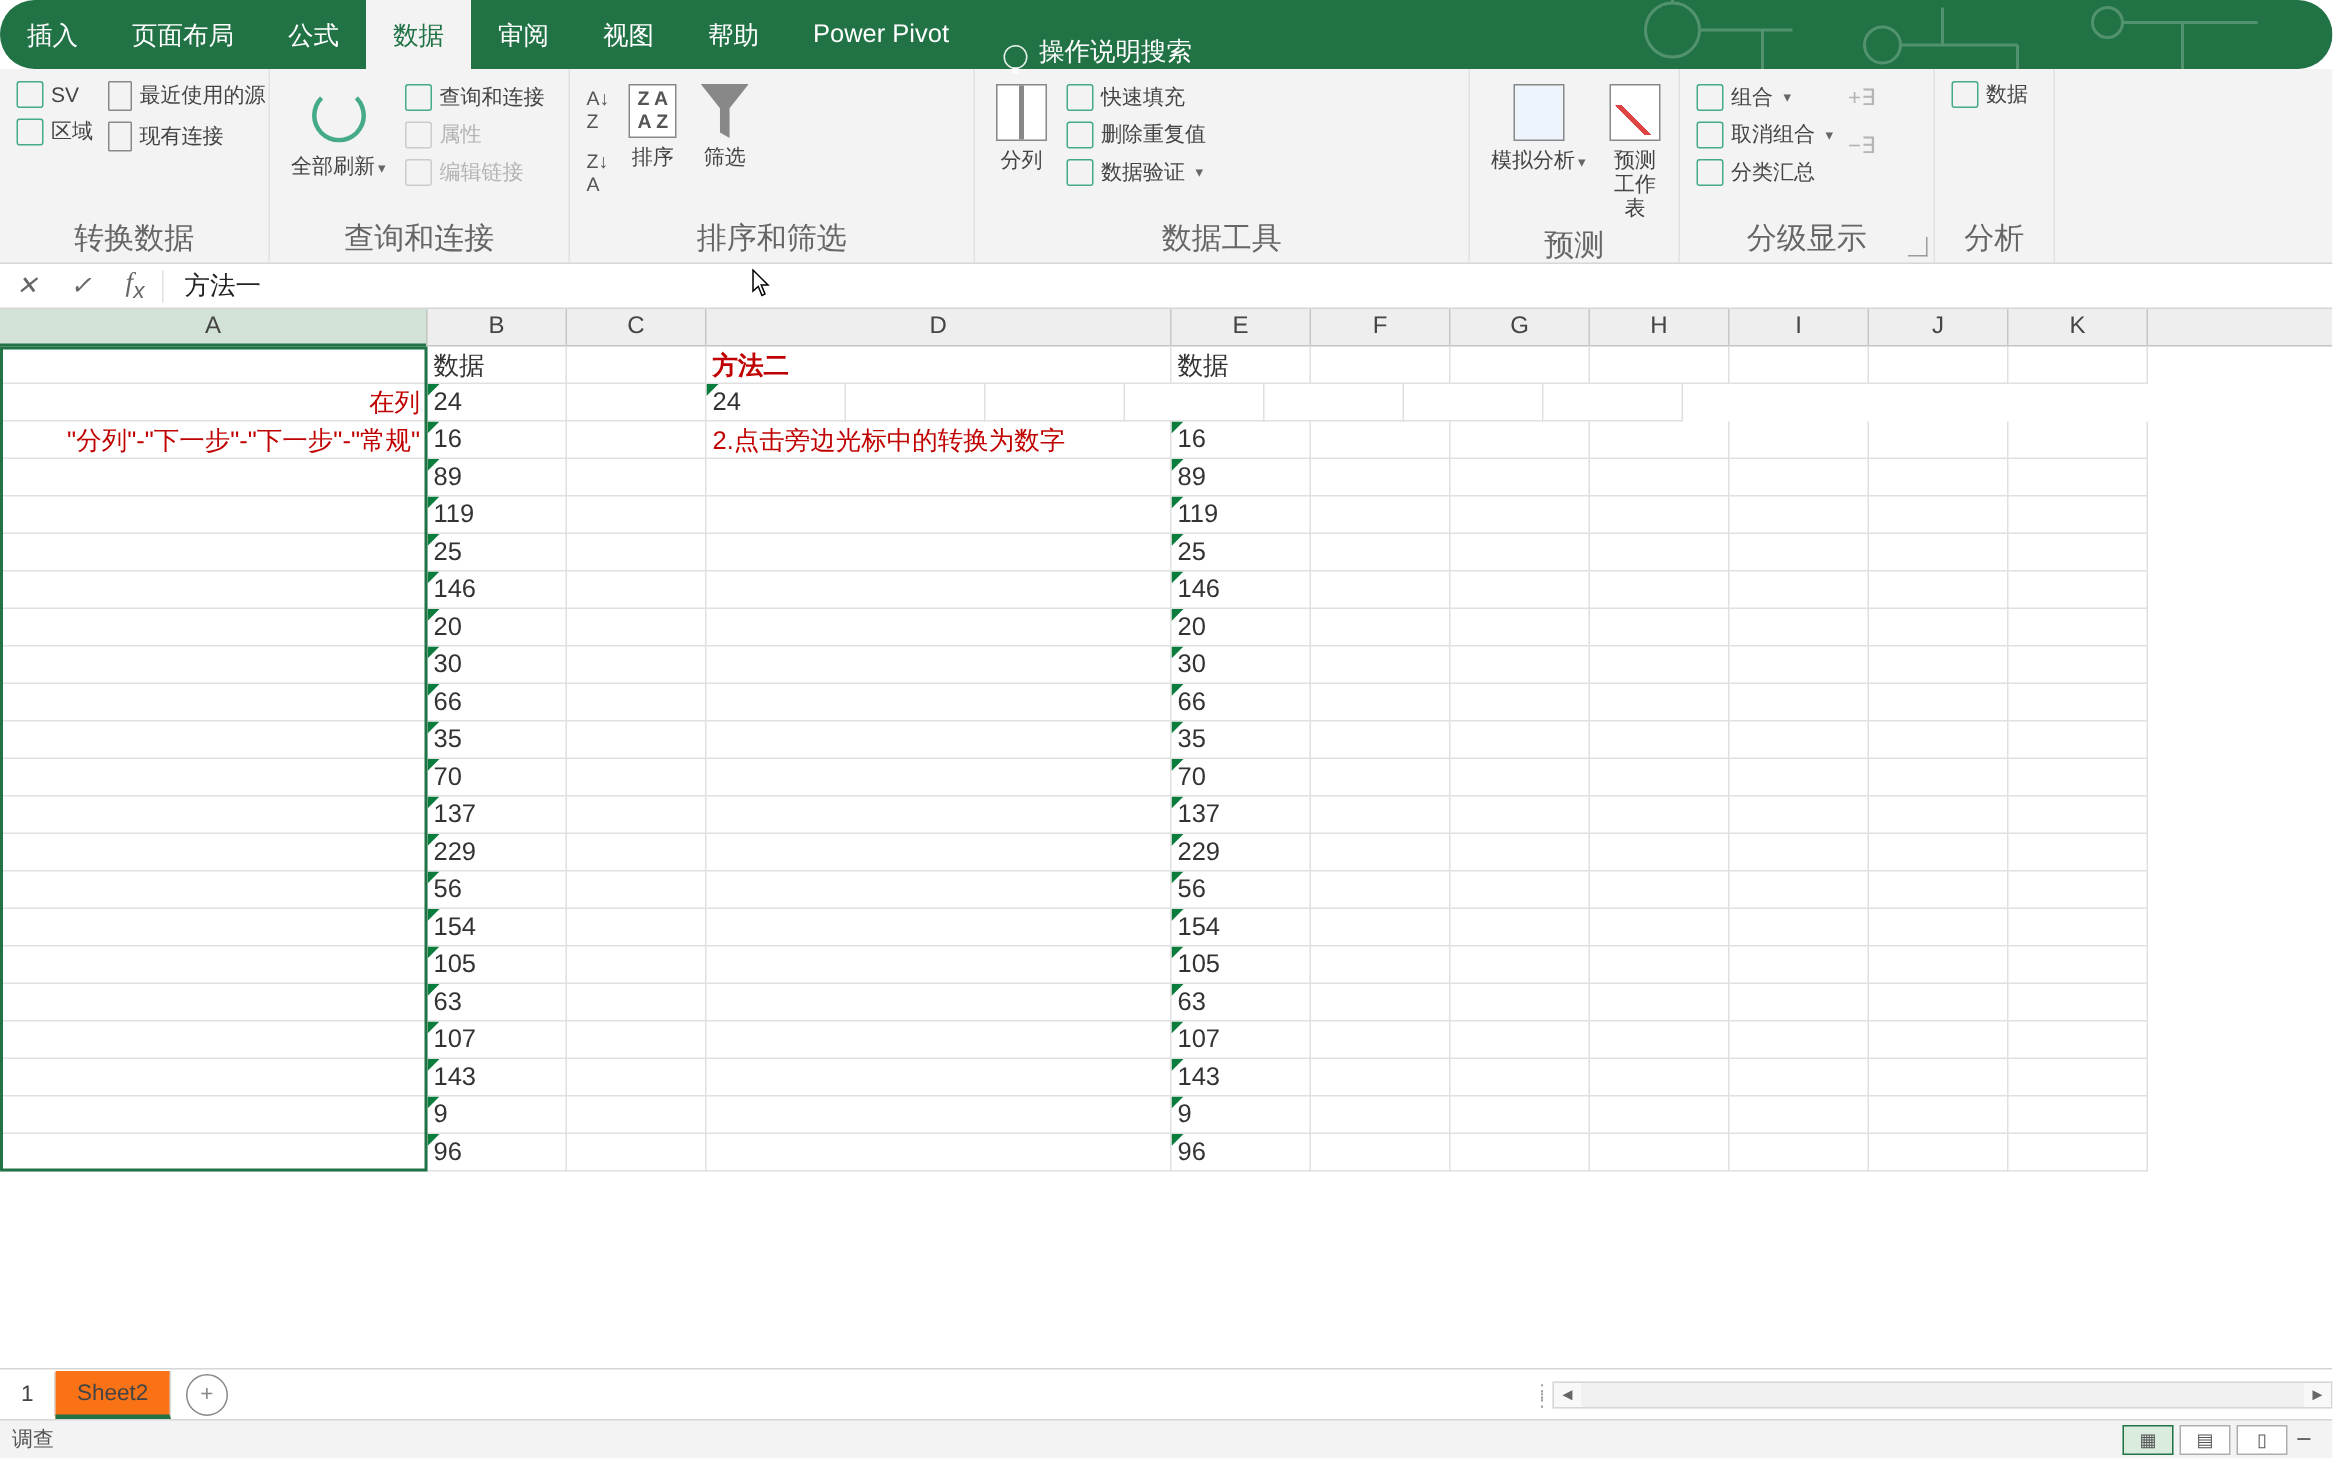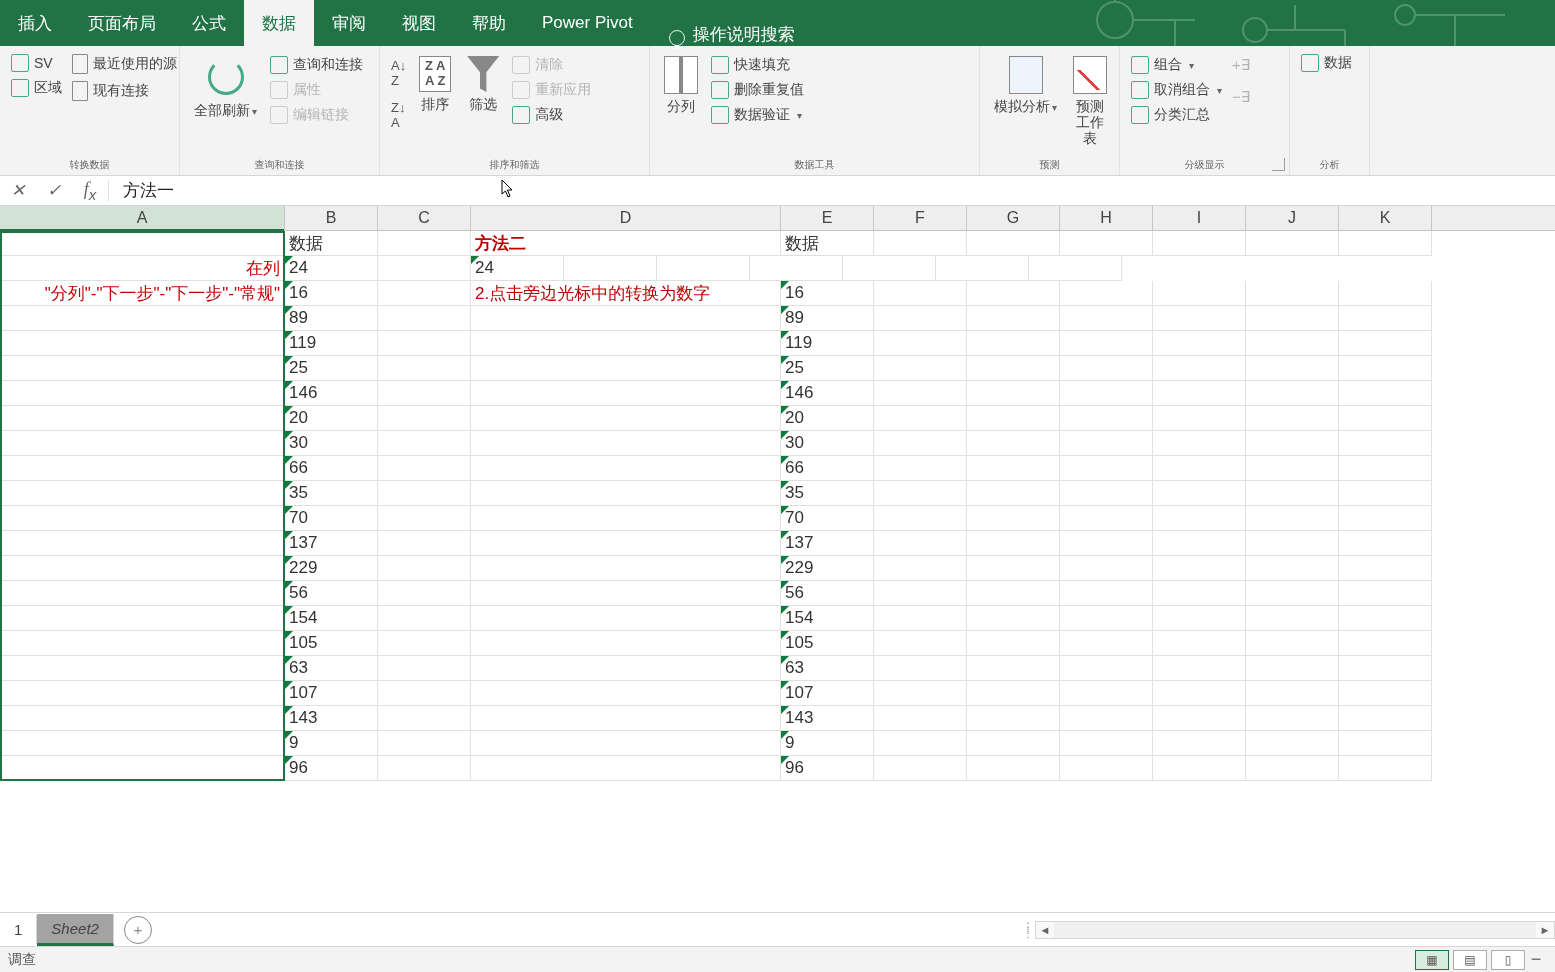--- a/index.html
+++ b/index.html
@@ -6,7 +6,7 @@
 body { background:#fff; width:1555px; height:972px; overflow:hidden; position:relative; }
 
 
-.tabs { display:flex; background:#217346; height:46px; align-items:stretch; color:#fff; font-size:17px; }
+.tabs { display:flex; background:#217346; height:46px; align-items:stretch; color:#fff; font-size:17px;border-radius:23px; }
 .tab { padding:0 18px; display:flex; align-items:center; cursor:pointer; white-space:nowrap; }
 .tab.active { background:#f3f3f3; color:#217346; }
 .tab.search { display:flex; align-items:flex-end; gap:8px; }

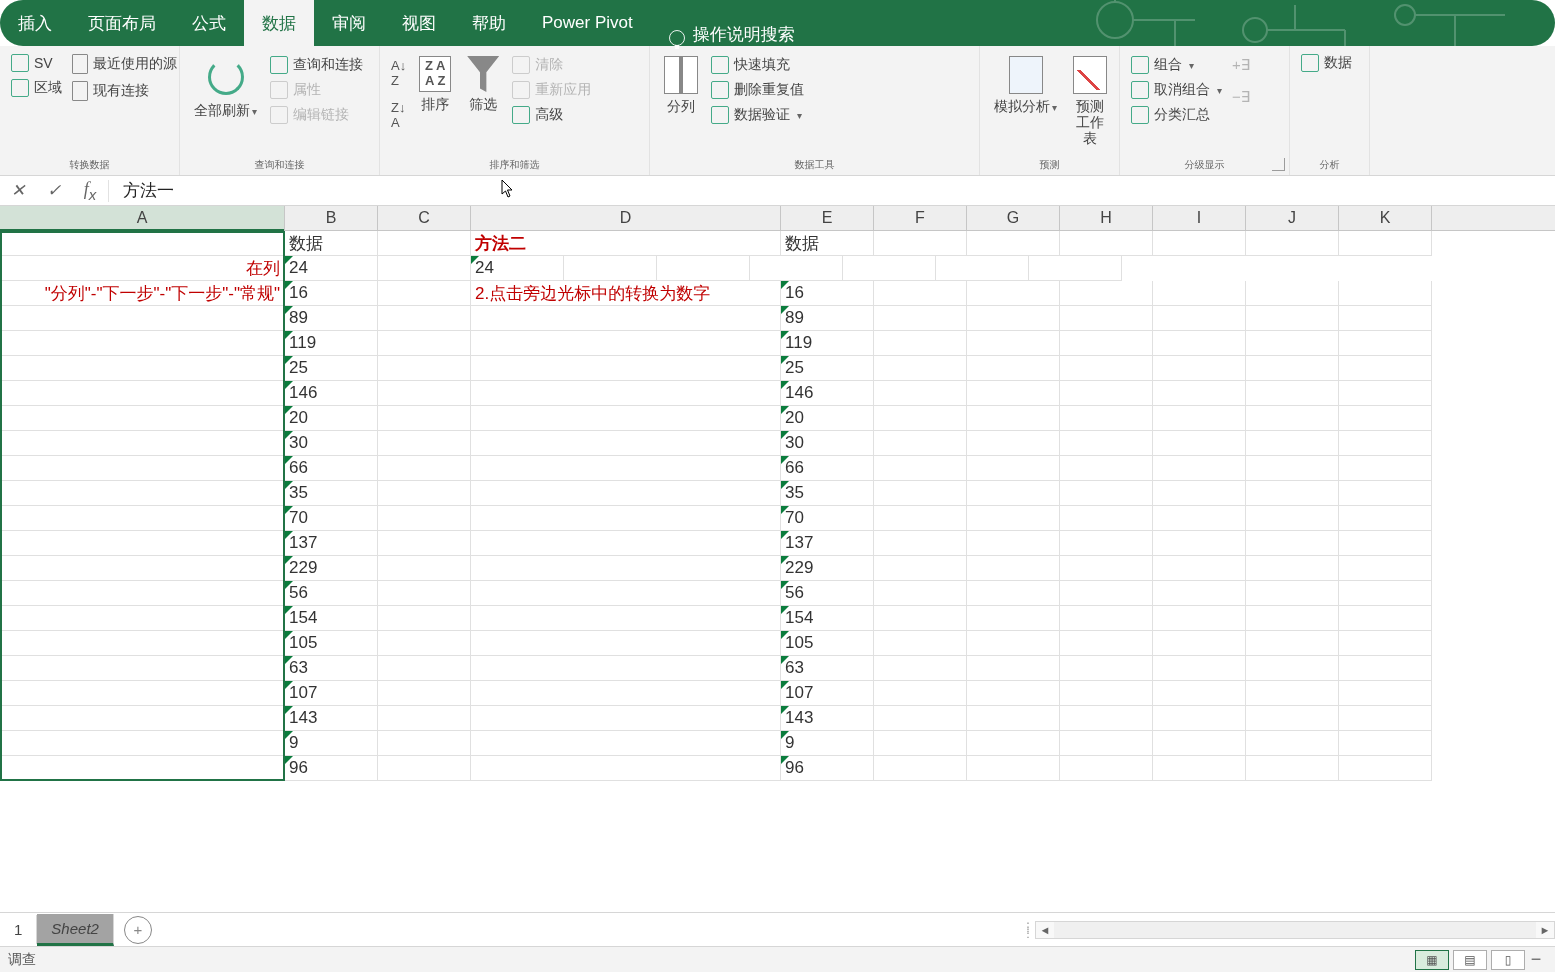--- a/index.html
+++ b/index.html
@@ -167,20 +167,6 @@
           <span class="i-funnel"></span>
           <span>筛选</span>
         </div>
-      <div class="col" style="margin-top:2px">
-        <div class="btn dim">
-            <span class="icn i-sm" style="border-color:#ccc"></span>
-            <span>清除</span>
-          </div>
-        <div class="btn dim">
-            <span class="icn i-sm" style="border-color:#ccc"></span>
-            <span>重新应用</span>
-          </div>
-        <div class="btn">
-            <span class="icn i-sm"></span>
-            <span>高级</span>
-          </div>
-      </div>
     </div>
     <div class="grp-label">排序和筛选</div>
   </div>

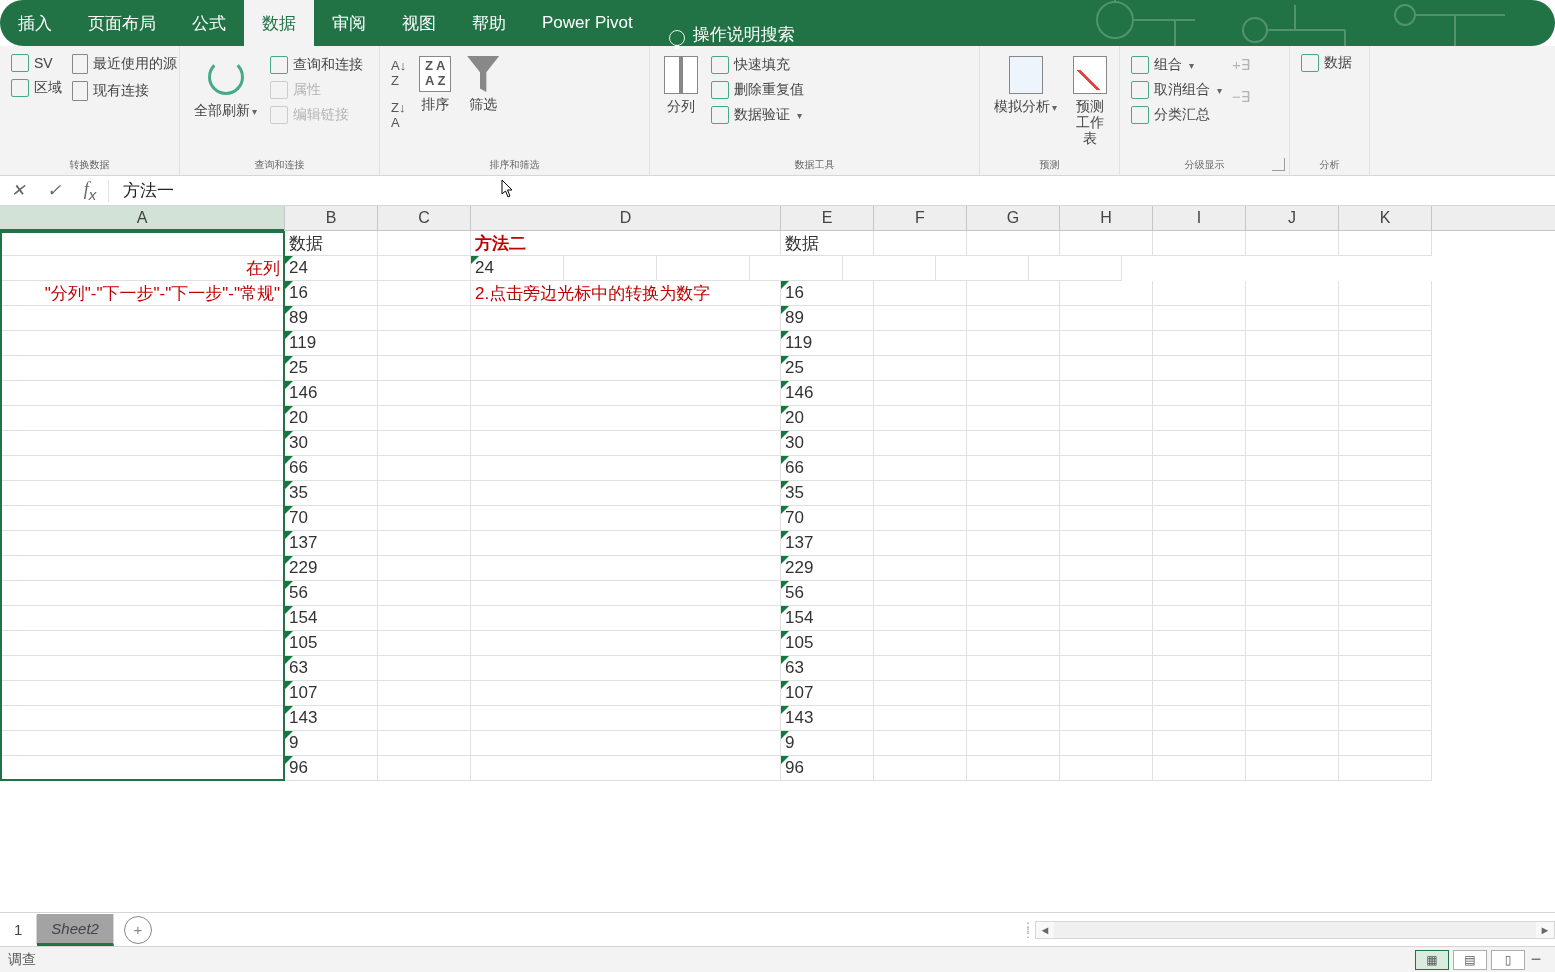--- a/index.html
+++ b/index.html
@@ -17,7 +17,7 @@
 
 .ribbon { background:#f3f3f3; height:130px; display:flex; border-bottom:1px solid #d6d6d6; font-size:14px; color:#444; }
 .grp { border-right:1px solid #e2e2e2; padding:6px 8px 0; display:flex; flex-direction:column; justify-content:space-between; position:relative; }
-.grp-label { text-align:center; color:#666; font-size:10px; padding:4px 0 3px; }
+.grp-label { text-align:center; color:#666; font-size:20px; padding:4px 0 3px; }
 .row { display:flex; align-items:flex-start; gap:4px; }
 .col { display:flex; flex-direction:column; gap:3px; }
 .btn { display:flex; align-items:center; gap:5px; padding:2px 3px; cursor:pointer; white-space:nowrap; }

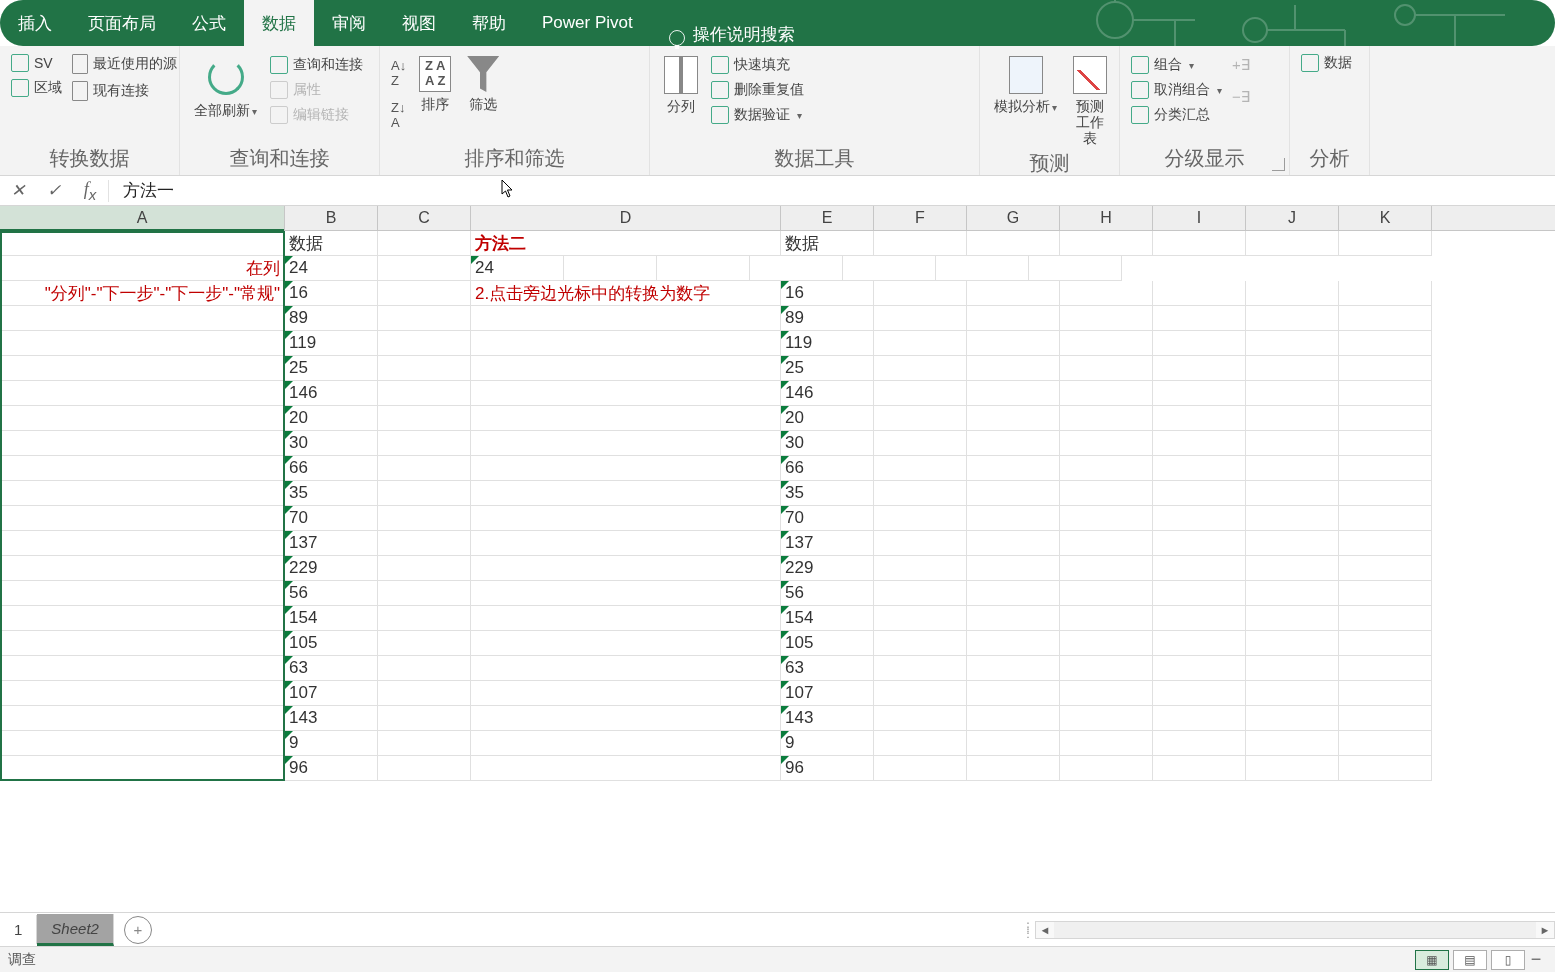--- a/index.html
+++ b/index.html
@@ -61,7 +61,7 @@
 
 .sheettabs { height:34px; background:#fff; display:flex; align-items:center; border-top:1px solid #d6d6d6; font-size:15px; }
 .sh-tab { padding:6px 14px; border-right:1px solid #d6d6d6; cursor:pointer; color:#444; }
-.sh-tab.active { border-bottom:3px solid #217346; background:#a3a3a3; font-weight:500;font-style:italic; }
+.sh-tab.active { border-bottom:3px solid #217346; background:#f97316; font-weight:500; }
 .sh-add { width:28px; height:28px; border:1.5px solid #888; border-radius:50%; margin-left:10px; display:flex; align-items:center; justify-content:center; color:#888; cursor:pointer; }
 .sh-spacer { flex:1; }
 .sh-handle { width:14px; color:#999; font-size:12px; text-align:center; line-height:6px; }

